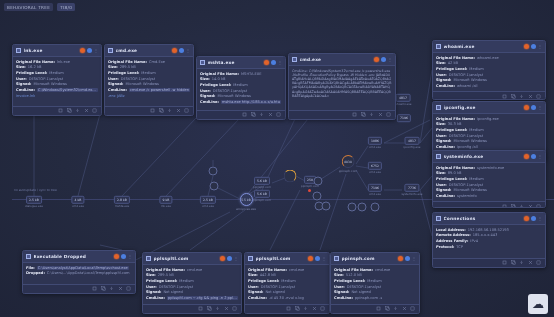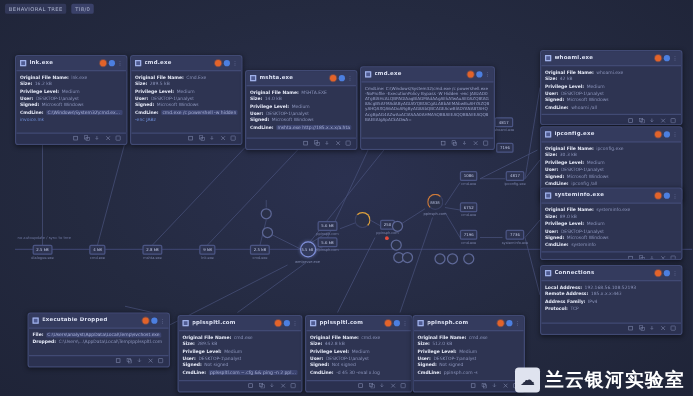--- a/index.html
+++ b/index.html
@@ -1004,7 +1004,6 @@
 
 <div class="wm">
   <div class="logo">☁</div>
-  <div class="txt">兰云银河实验室</div>
 </div>
 
 </body></html>

